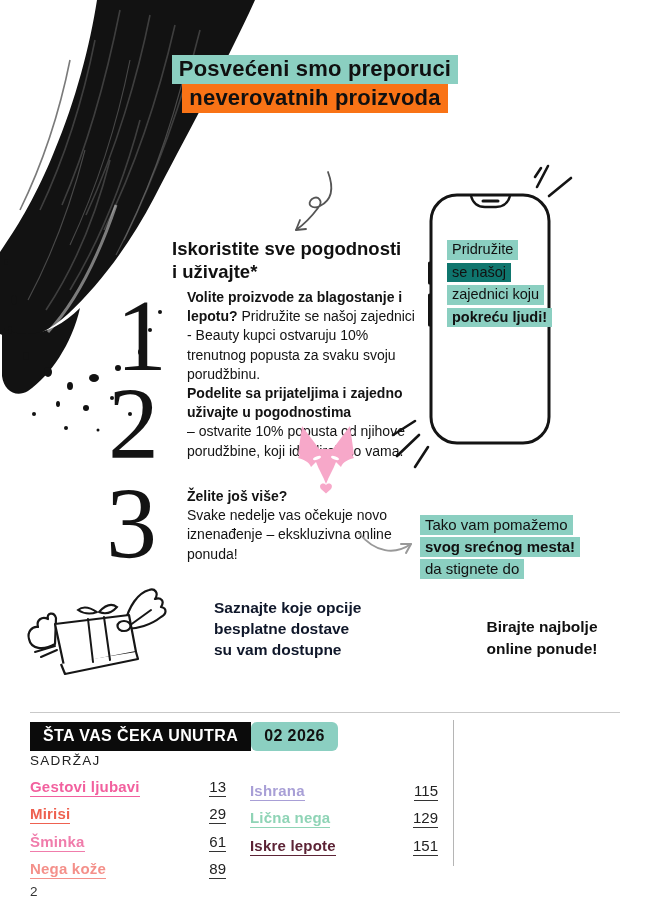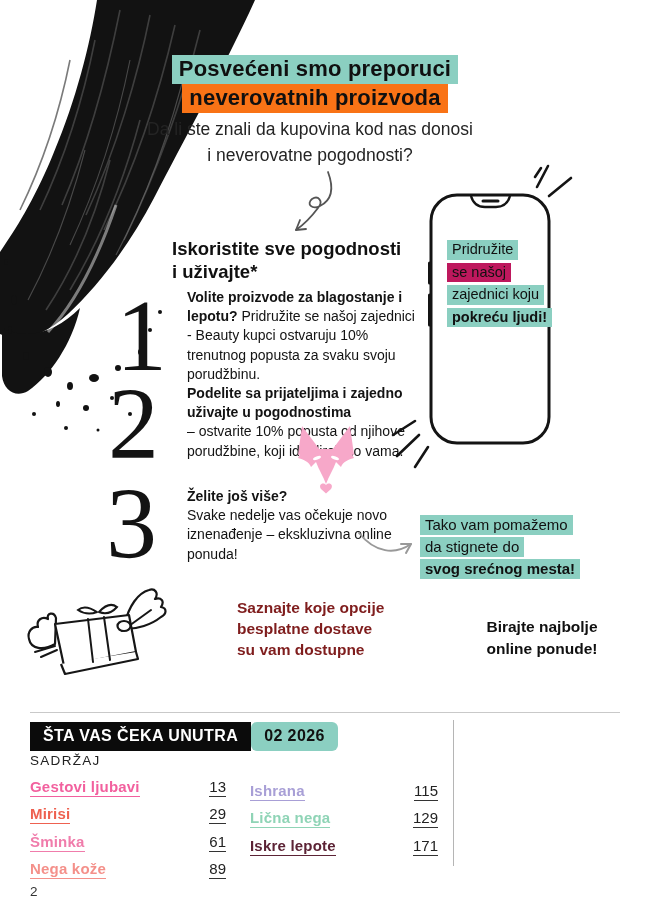--- a/index.html
+++ b/index.html
@@ -105,10 +105,6 @@
     <span class="hl" style="background-color: #f97316;">neverovatnih proizvoda</span>
   </div>
 
-  <div class="abs subtitle">
-    <span>Da li ste znali da kupovina kod nas donosi</span><br>
-    <span>i neverovatne pogodnosti?</span>
-  </div>
 
   <svg class="abs" style="left:288px;top:170px" width="58" height="72" viewBox="0 0 58 72">
     <path d="M40,2 C46,18 44,30 32,36 C24,40 18,34 24,29 C30,25 36,31 30,38 C24,46 18,53 8,60" fill="none" stroke="#555" stroke-width="1.8" stroke-linecap="round"></path>

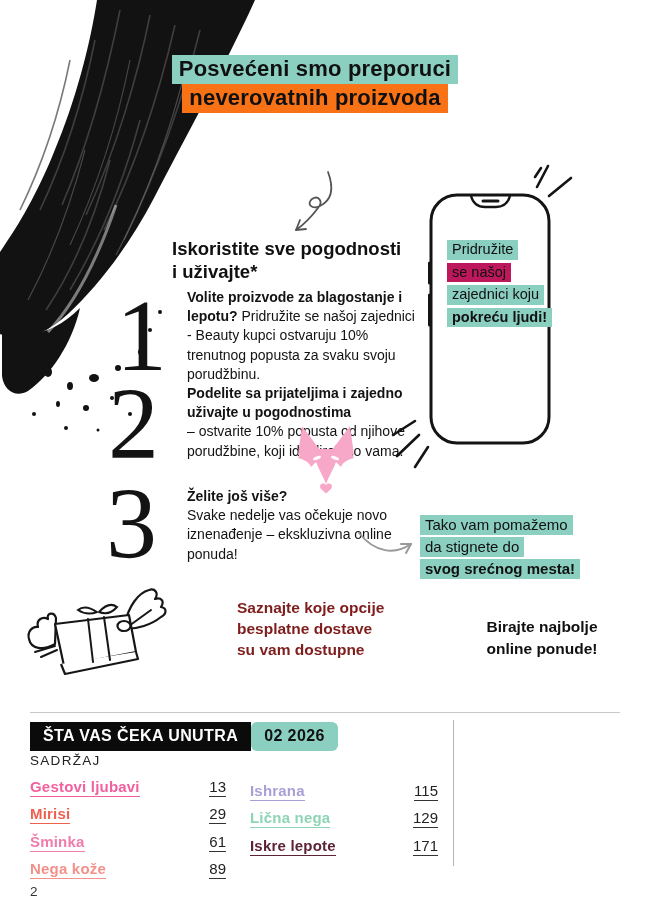--- a/index.html
+++ b/index.html
@@ -163,7 +163,7 @@
 
   <div class="abs phone-callout">
     <div class="line"><span class="hl" style="background-color: rgb(139, 207, 193);">Pridružite</span></div>
-    <div class="line"><span class="hl" style="background-color: #be185d;">se našoj</span></div>
+    <div class="line"><span class="hl" style="background-color: #0f766e;">se našoj</span></div>
     <div class="line"><span class="hl" style="background-color: rgb(139, 207, 193);">zajednici koju</span></div>
     <div class="line"><span class="hl bold" style="background-color: rgb(139, 207, 193);">pokreću ljudi!</span></div>
   </div>

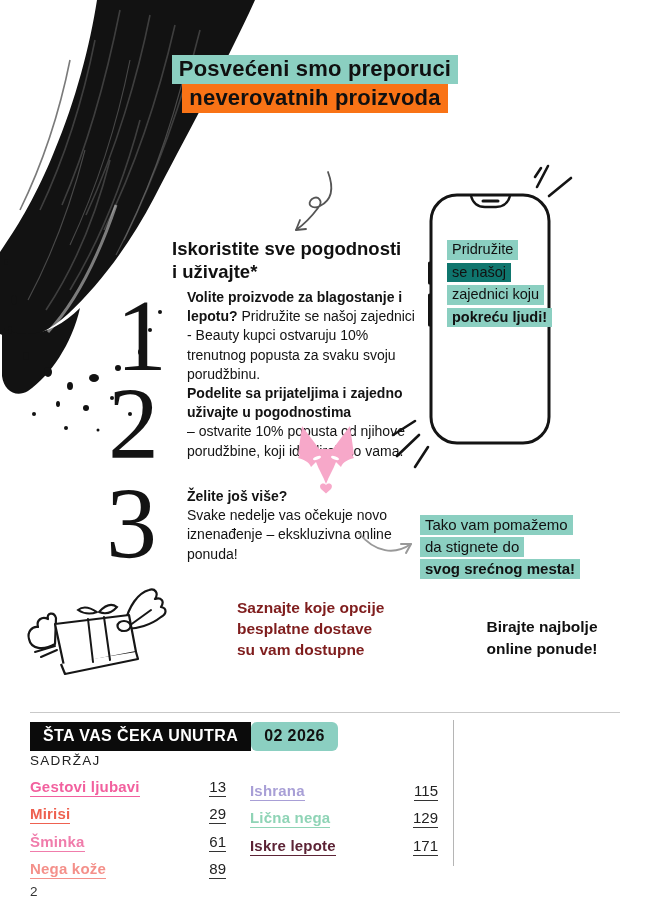--- a/index.html
+++ b/index.html
@@ -175,8 +175,8 @@
 
   <div class="abs happy-callout">
     <div class="line"><span class="hl" style="background-color: rgb(139, 207, 193);">Tako vam pomažemo</span></div>
+    <div class="line"><span class="hl bold" style="background-color: rgb(139, 207, 193);">svog srećnog mesta!</span></div>
     <div class="line"><span class="hl" style="background-color: rgb(139, 207, 193);">da stignete do</span></div>
-    <div class="line"><span class="hl bold" style="background-color: rgb(139, 207, 193);">svog srećnog mesta!</span></div>
   </div>
 
   <svg class="abs" style="left:25px;top:588px" width="150" height="92" viewBox="0 0 150 92">

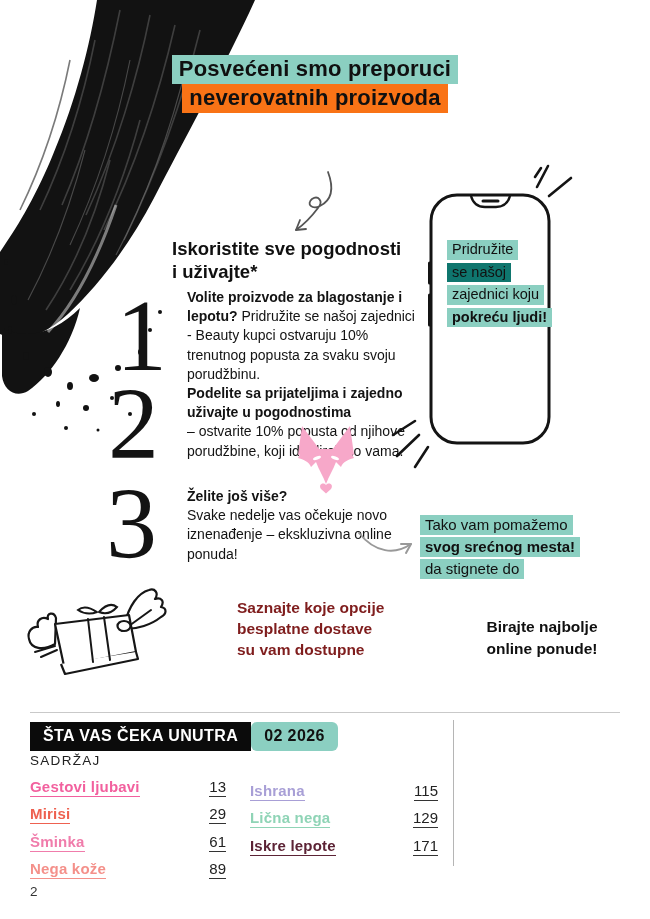--- a/index.html
+++ b/index.html
@@ -32,7 +32,7 @@
   .happy-callout .line{margin-bottom:2px;}
   .happy-callout .hl{padding:2px 5px 3px;}
 
-  .delivery-callout{left:237px;top:598px;font-size:15.5px;font-weight:700;line-height:1.34;color:#7f1d1d;}
+  .delivery-callout{left:214px;top:598px;font-size:15.5px;font-weight:700;line-height:1.34;color:#0f172a;}
   .online-callout{left:460px;top:616px;width:164px;text-align:center;font-size:15.5px;
                   font-weight:700;line-height:1.4;color:#101010;}
 

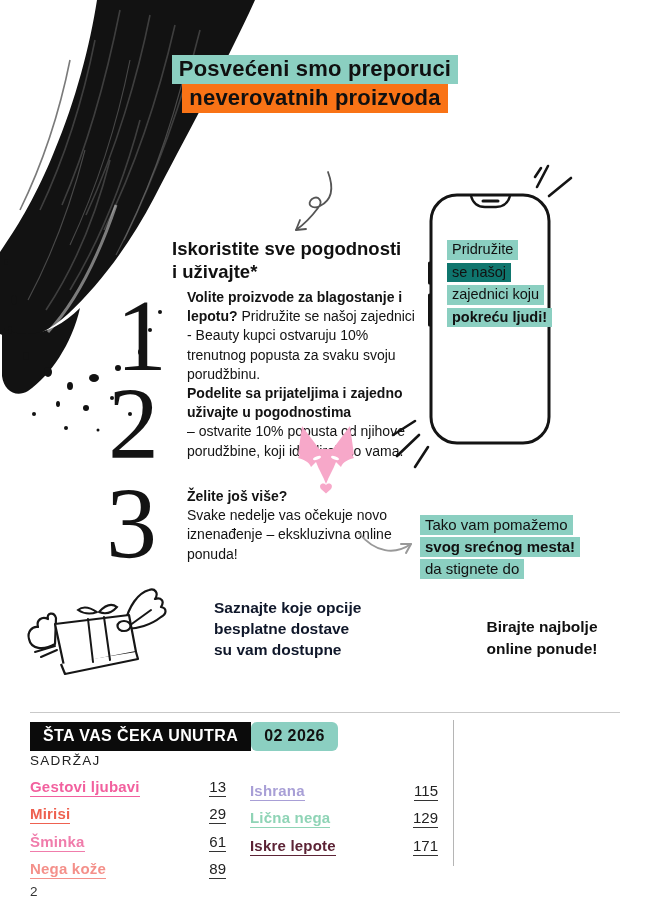--- a/index.html
+++ b/index.html
@@ -247,7 +247,7 @@
     </div>
     <div class="toc-row">
       <span class="toc-label" style="color: rgb(92, 35, 53);">Iskre lepote</span>
-      <span class="toc-page">171</span>
+      <span class="toc-page">151</span>
     </div>
   </div>
 

